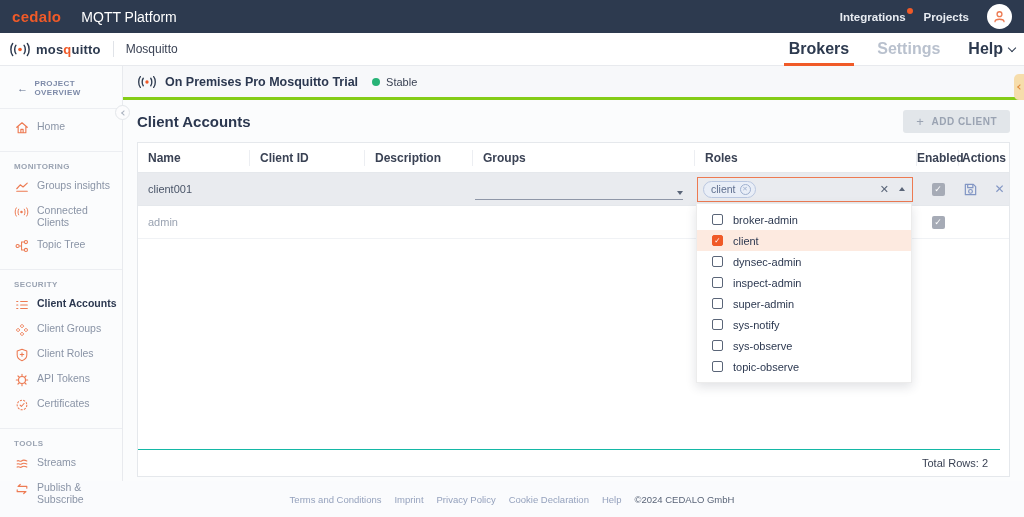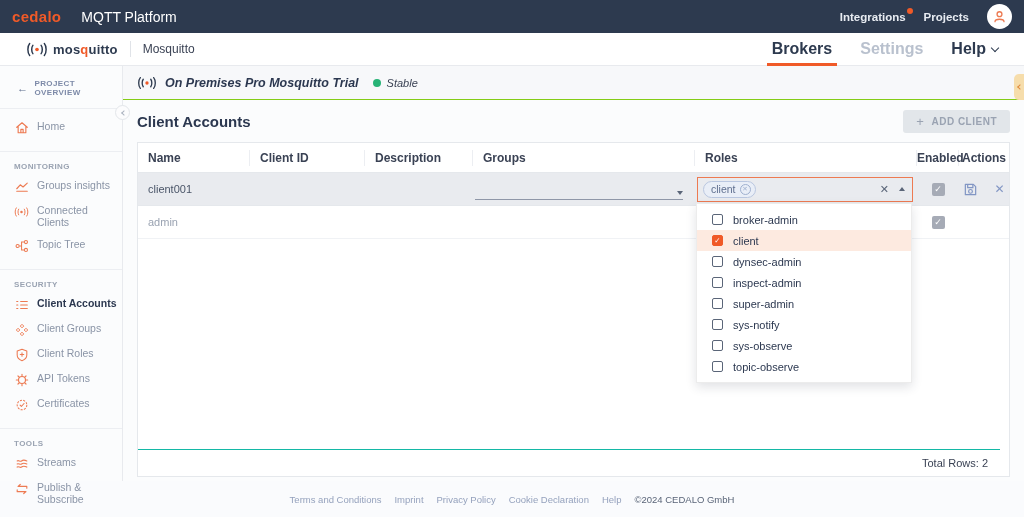--- a/index.html
+++ b/index.html
@@ -16,7 +16,7 @@
   .avatar { width:25px; height:25px; border-radius:50%; background:#fff; display:flex; align-items:center; justify-content:center; }
 
   
-  .navbar { height:33px; background:#fff; border-bottom:1px solid #e8eaee; display:flex; align-items:center; padding:0 26px; }
+  .navbar { height:33px; background:#fff; border-bottom:1px solid #e8eaee; display:flex; align-items:center; padding:0 9px; }
   .logo { display:flex; align-items:center; gap:5px; }
   .logo-text { font-size:13px; font-weight:bold; color:#2d3a4f; letter-spacing:.2px; }
   .logo-text .accent { color:#f05a28; }

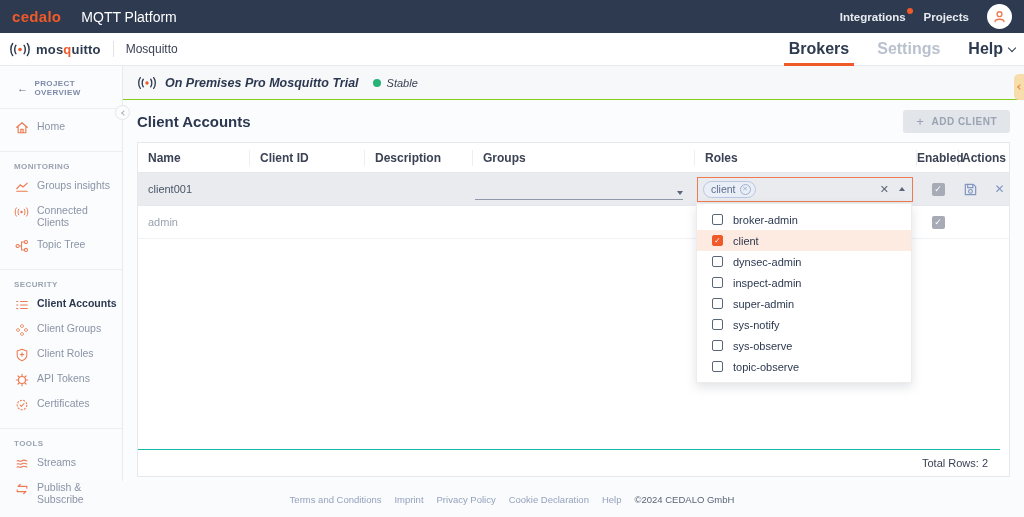--- a/index.html
+++ b/index.html
@@ -43,7 +43,7 @@
   .chev-left { width:4px; height:4px; border-left:1.2px solid #aab2bf; border-bottom:1.2px solid #aab2bf; transform:rotate(45deg); margin-left:2px; }
 
   .content { flex:1; background:#fbfcfd; position:relative; min-width:0; }
-  .broker-bar { height:34px; background:#f7f8fa; border-bottom:1px solid #84cc16; display:flex; align-items:center; padding:0 14px;font-style:italic; }
+  .broker-bar { height:34px; background:#f7f8fa; border-bottom:3px solid #84cc16; display:flex; align-items:center; padding:0 14px; }
   .broker-name { font-size:12.5px; font-weight:bold; color:#2c3850; margin-left:8px; }
   .status { display:flex; align-items:center; margin-left:14px; gap:6px; }
   .status-dot { width:8px; height:8px; border-radius:50%; background:#27b376; }

